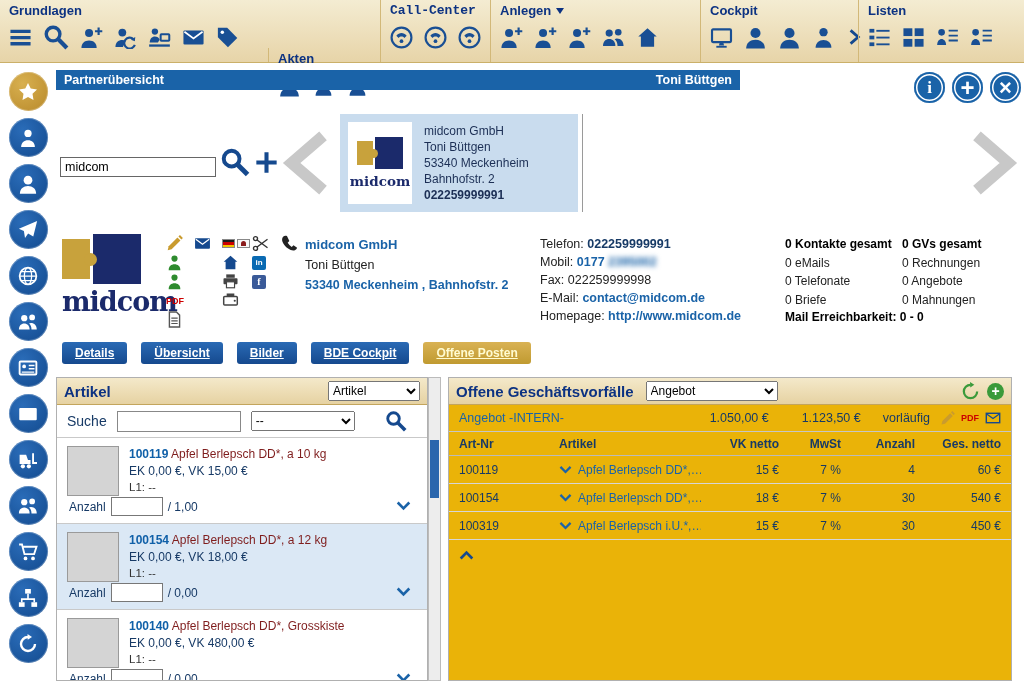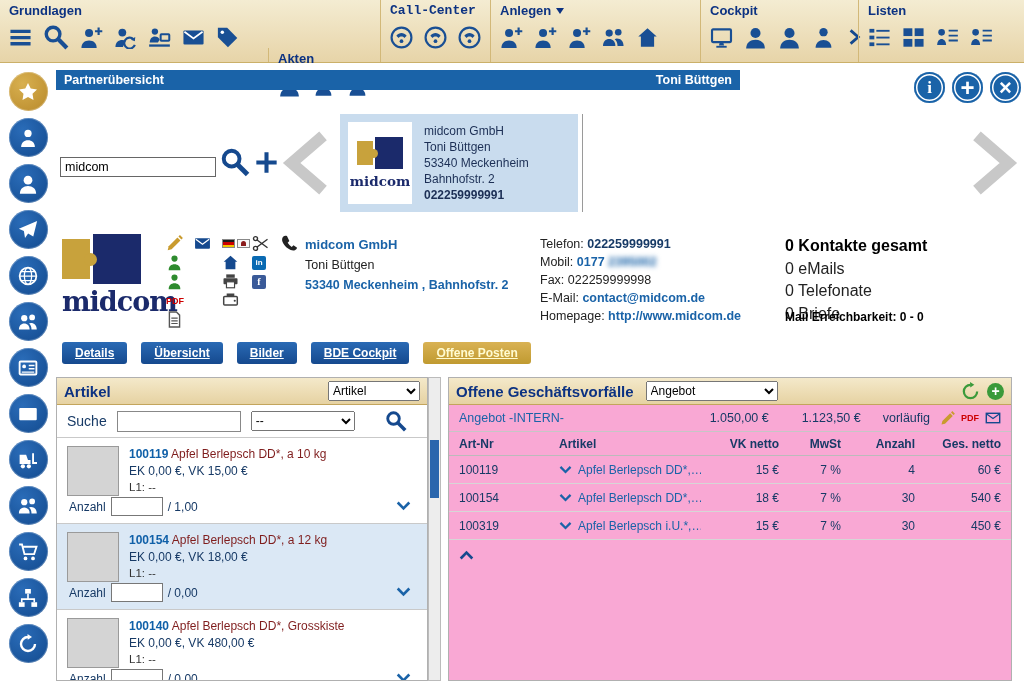--- a/index.html
+++ b/index.html
@@ -80,7 +80,7 @@
   .blurred{filter:blur(2.5px);}
   #stats-left{position:absolute;left:785px;top:237px;width:115px;}
   #stats-right{position:absolute;left:902px;top:237px;width:115px;}
-  .stat-line{font-size:16px;color:#222;margin-bottom:4.5px;white-space:nowrap;}
+  .stat-line{font-size:12px;color:#222;margin-bottom:4.5px;white-space:nowrap;}
   .stat-line.bold{font-weight:bold;color:#000;}
   #mail-reach{position:absolute;left:785px;top:310px;width:225px;font-size:12px;font-weight:bold;color:#000;white-space:nowrap;}
 

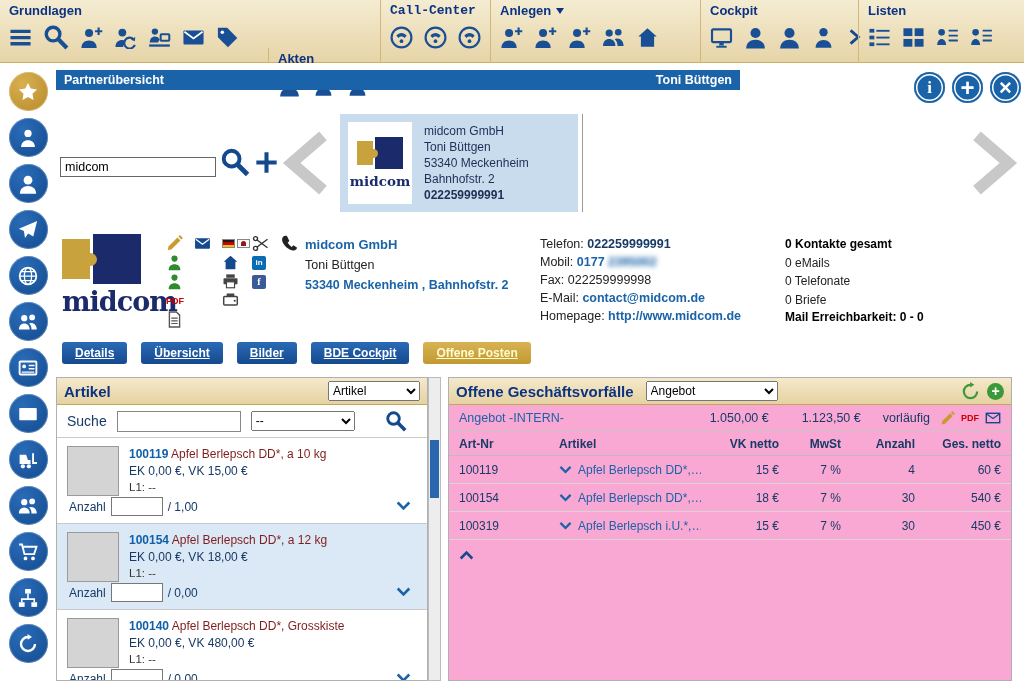--- a/index.html
+++ b/index.html
@@ -646,6 +646,12 @@
       <div class="stat-line">0 Telefonate</div>
       <div class="stat-line">0 Briefe</div>
     </div>
+  <div id="stats-right">
+      <div class="stat-line bold">0 GVs gesamt</div>
+      <div class="stat-line">0 Rechnungen</div>
+      <div class="stat-line">0 Angebote</div>
+      <div class="stat-line">0 Mahnungen</div>
+    </div>
   <div id="mail-reach">
     <span>Mail Erreichbarkeit:</span>
     <span>0 - 0</span>

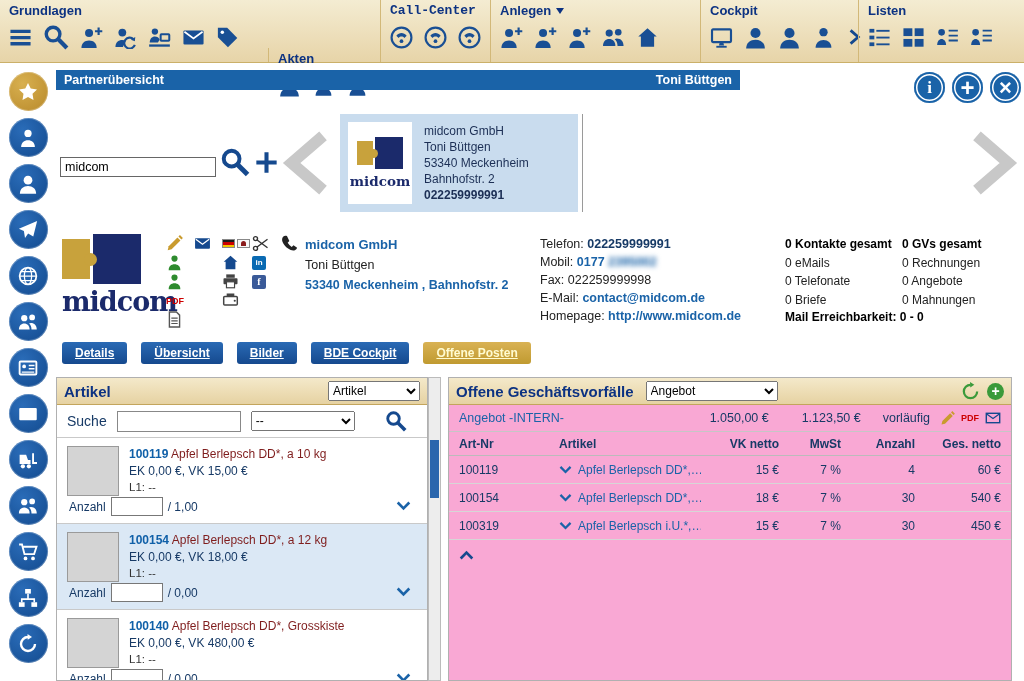--- a/index.html
+++ b/index.html
@@ -123,7 +123,7 @@
   .sb-thumb{position:relative;top:62px;left:1px;width:9px;height:58px;background:#2a66ad;}
 
   #gv-panel{position:absolute;left:448px;top:377px;width:564px;height:304px;border:1px solid #b0b0b0;
-            box-sizing:border-box;background:#f9a8d4;overflow:hidden;}
+            box-sizing:border-box;background:#eab308;overflow:hidden;}
   #gv-panel .panel-header .panel-title{margin-right:12px;}
   #gv-type{width:132px;}
   .gv-header-icons{margin-left:auto;display:flex;gap:7px;align-items:center;}

